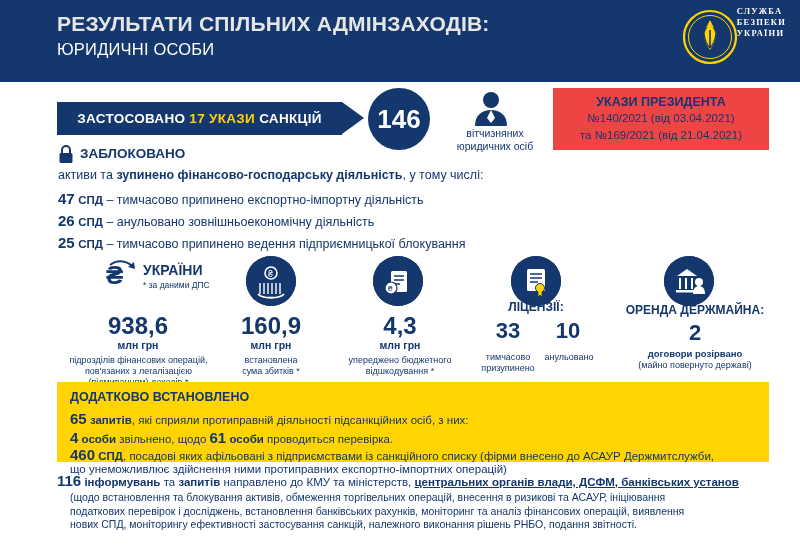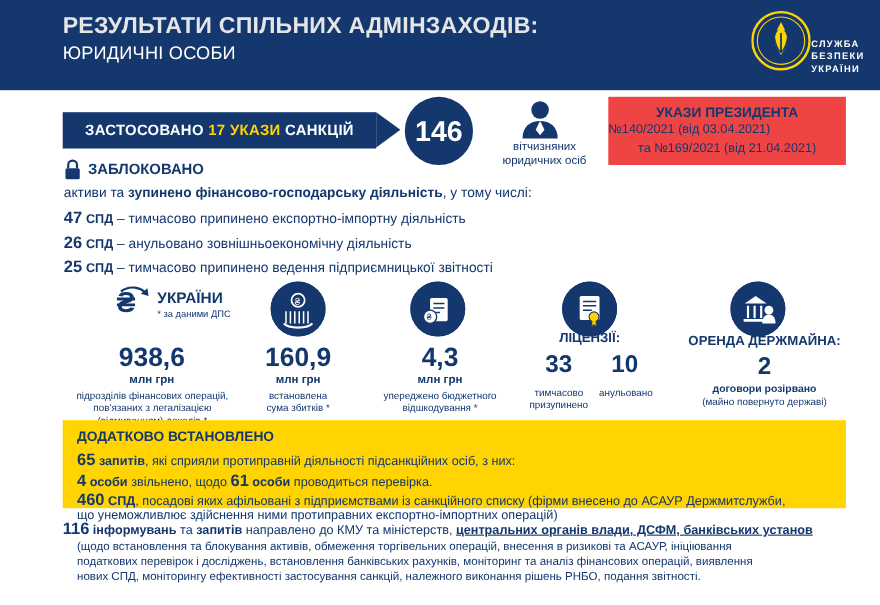--- a/index.html
+++ b/index.html
@@ -45,8 +45,9 @@
     position: absolute;
     right: 14px; top: 6px;
     display: flex;
-    align-items: flex-end;
+    align-items: flex-start;
     gap: 0;
+    font-family: Liberation Serif, serif;
   }
   .logo-emblem {
     width: 54px; height: 62px;

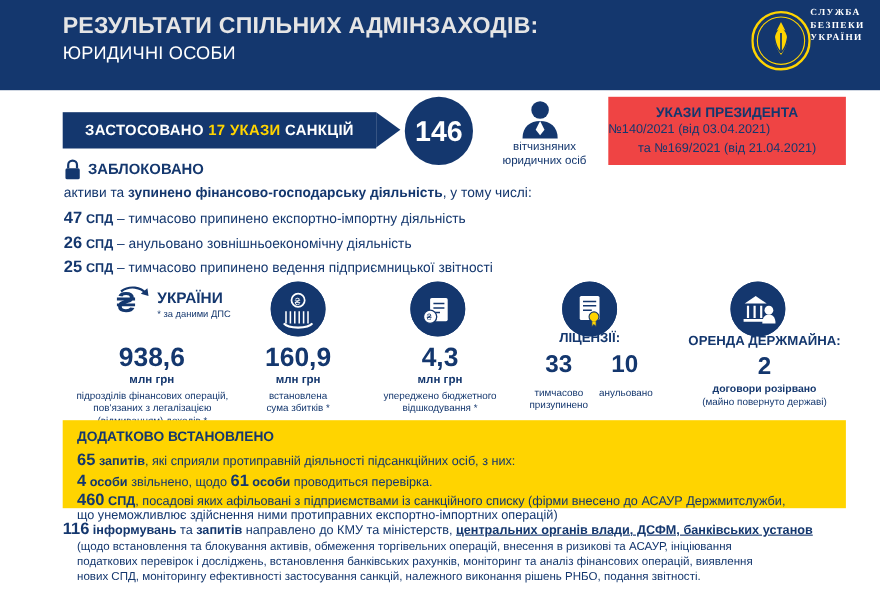--- a/index.html
+++ b/index.html
@@ -133,6 +133,7 @@
     position: absolute;
     left: 0; top: 24px;
     width: 216px;
+    text-align: center;
     font-size: 11.5px;
     color: #14376e;
   }

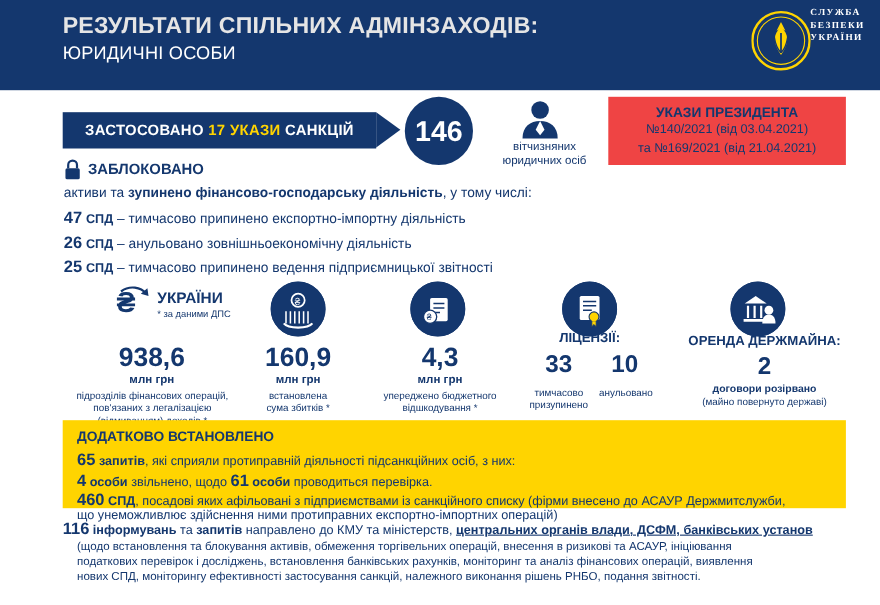--- a/index.html
+++ b/index.html
@@ -362,7 +362,7 @@
   </div>
   <div class="spd-row spd3">
     <span class="num">25</span>
-    <span class="unit">СПД</span><span> – тимчасово припинено ведення підприємницької звітності</span>
+    <span class="unit">СПД</span><span> – тимчасово припинено ведення підприємницької блокування</span>
   </div>
 
   <div class="prizveli-icon">

